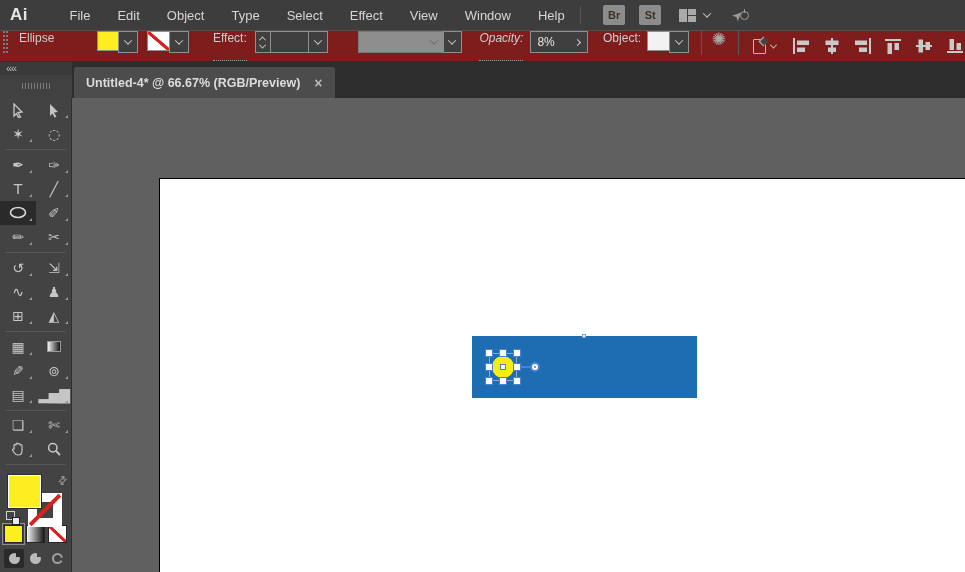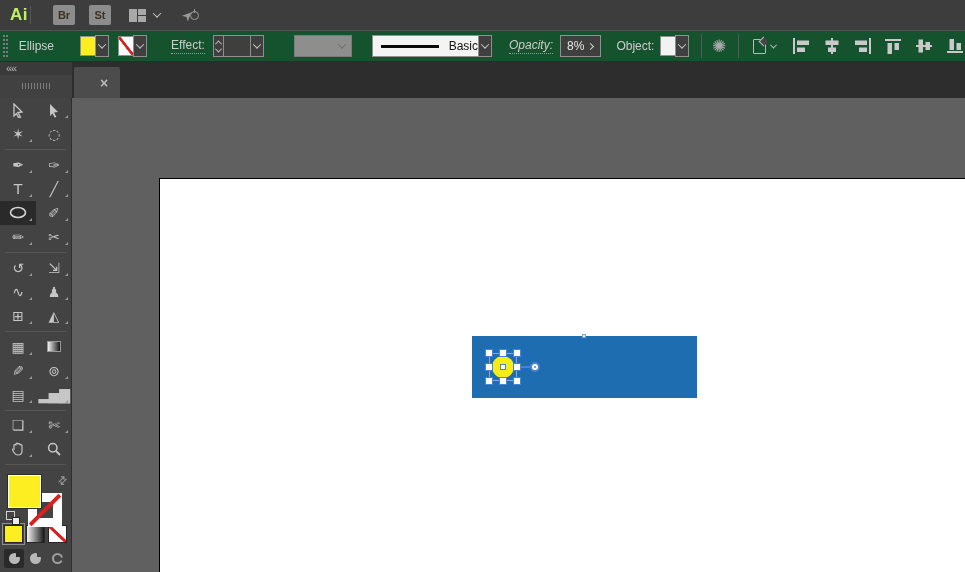--- a/index.html
+++ b/index.html
@@ -9,7 +9,7 @@
 
   
   .menubar { height:30px; background:#3d3d3d; display:flex; align-items:center; position:relative; }
-  .ai-logo { color:#bef264; font-weight:bold; font-size:17px; margin-left:10px; letter-spacing:0.5px; }
+  .ai-logo { color:#e5e5e5; font-weight:bold; font-size:17px; margin-left:10px; letter-spacing:0.5px; }
   .menus { display:flex; margin-left:28px; }
   .menu-item { color:#d6d6d6; font-size:13px; padding:0 13.5px; cursor:default; }
   .mb-divider { width:1px; height:18px; background:#565656; margin:0 8px 0 2px; }

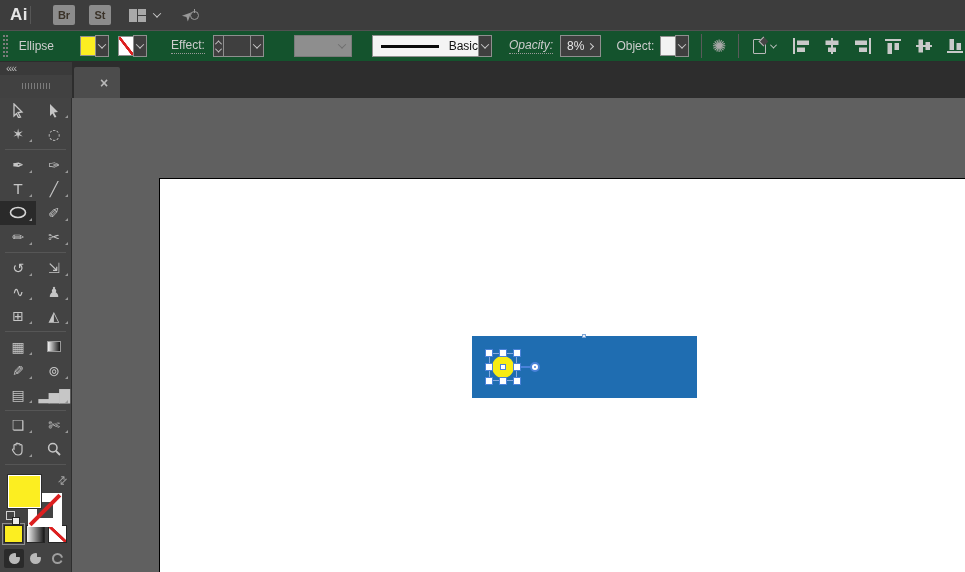--- a/index.html
+++ b/index.html
@@ -139,6 +139,17 @@
 
 <div class="menubar">
   <span class="ai-logo">Ai</span>
+  <div class="menus">
+    <span class="menu-item">File</span>
+    <span class="menu-item">Edit</span>
+    <span class="menu-item">Object</span>
+    <span class="menu-item">Type</span>
+    <span class="menu-item">Select</span>
+    <span class="menu-item">Effect</span>
+    <span class="menu-item">View</span>
+    <span class="menu-item">Window</span>
+    <span class="menu-item">Help</span>
+  </div>
   <div class="mb-divider"></div>
   <div class="sq-btn">Br</div>
   <div class="sq-btn">St</div>

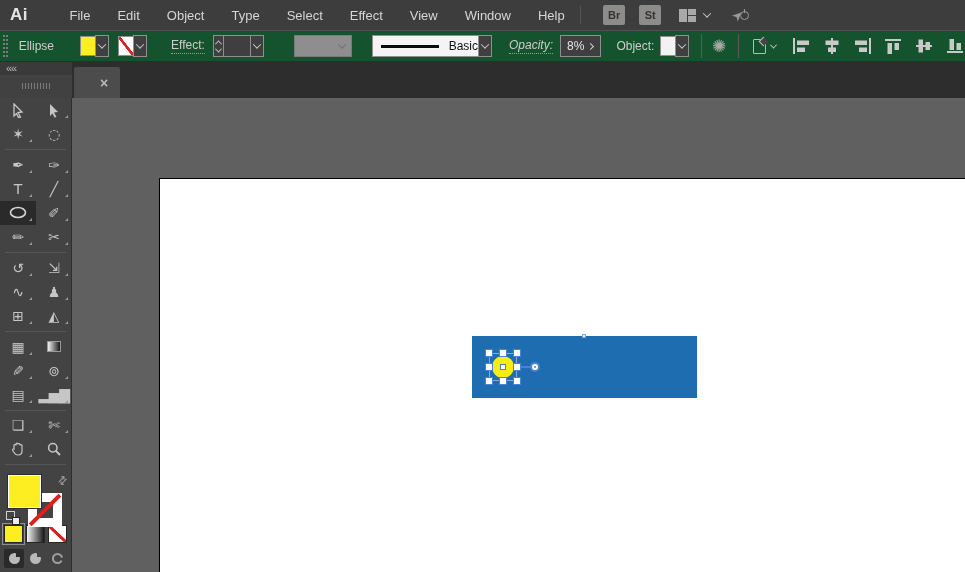--- a/index.html
+++ b/index.html
@@ -27,8 +27,8 @@
   .gpu-power::after { content:""; position:absolute; left:2.6px; top:-3px; width:1.6px; height:4px; background:#9a9a9a; }
 
   
-  .controlbar { height:32px; background:#14532d; border-top:1px solid #515151; border-bottom:1px solid #2c2c2c;
-                display:flex; align-items:center; position:relative; }
+  .controlbar { height:32px; background:#7f1d1d; border-top:1px solid #515151; border-bottom:1px solid #2c2c2c;
+                display:flex; position:relative; }
   .cb-grip { width:5px; height:22px; border-left:2px dotted #7b7b7b; border-right:2px dotted #7b7b7b; margin-left:3px; }
   .cb-label { color:#cdcdcd; font-size:12px; }
   .lbl-ellipse { margin-left:11px; width:52px; }

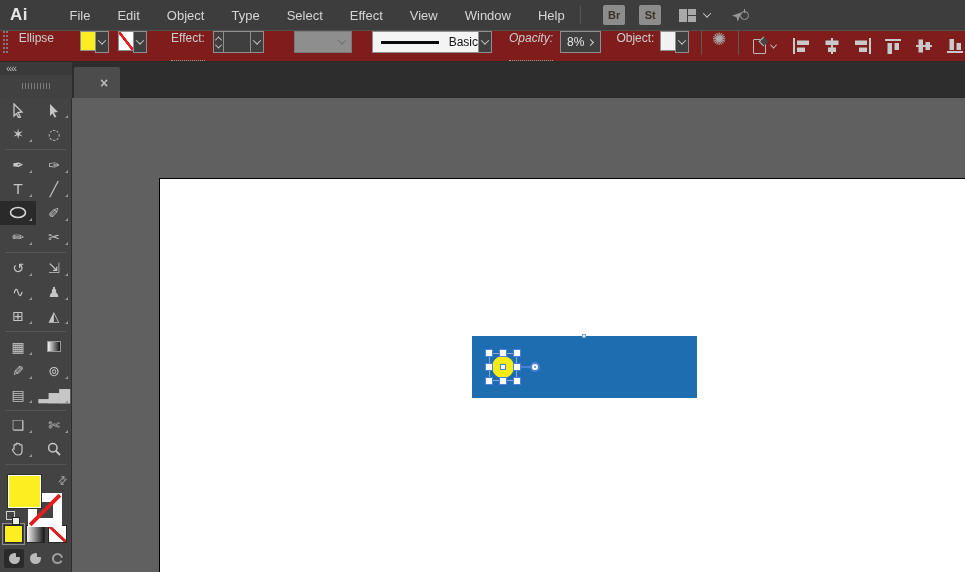--- a/index.html
+++ b/index.html
@@ -195,10 +195,6 @@
       <span class="chev"></span>
     </div>
 
-  <div class="basic-field">
-    <span class="basic-line"></span>
-    <span class="basic-text">Basic</span>
-  </div>
   <div class="dd">
       <span class="chev"></span>
     </div>

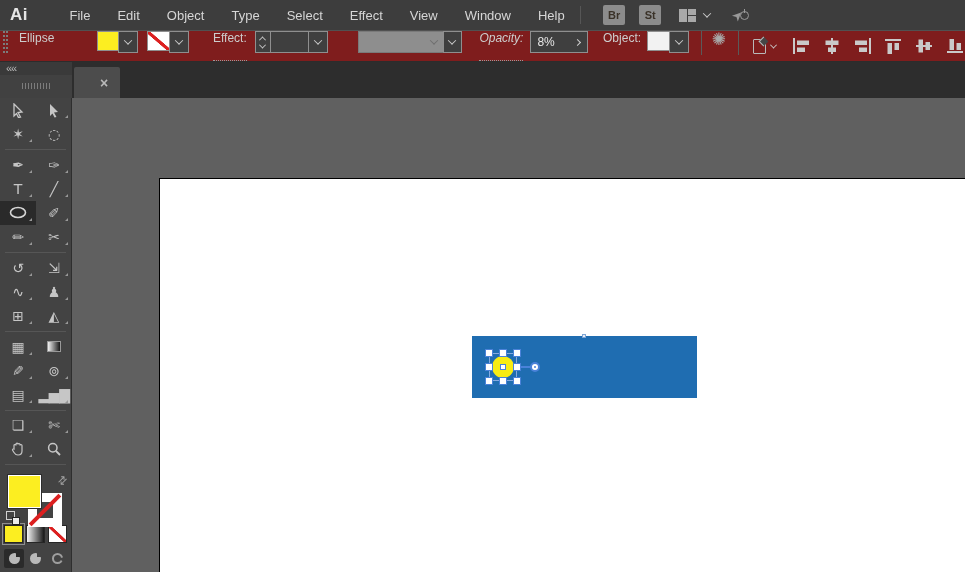--- a/index.html
+++ b/index.html
@@ -262,6 +262,7 @@
     </div>
   </div>
   <div class="doc-tab">
+    <span class="tab-title">Untitled-4* @ 66.67% (RGB/Preview)</span>
     <span class="tab-close">×</span>
   </div>
 </div>

